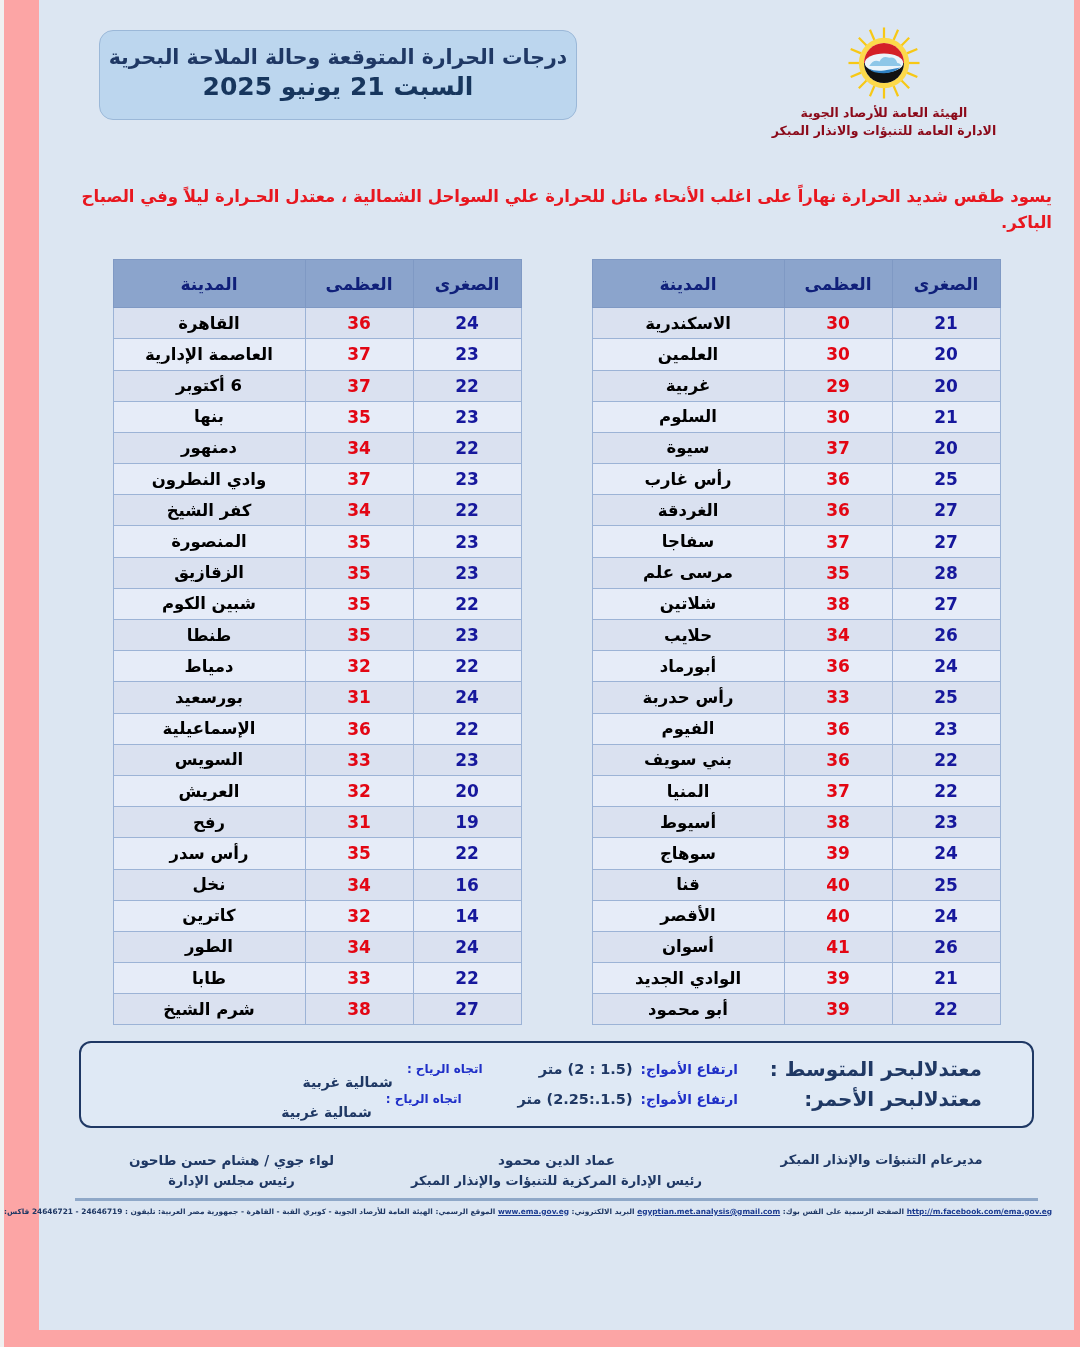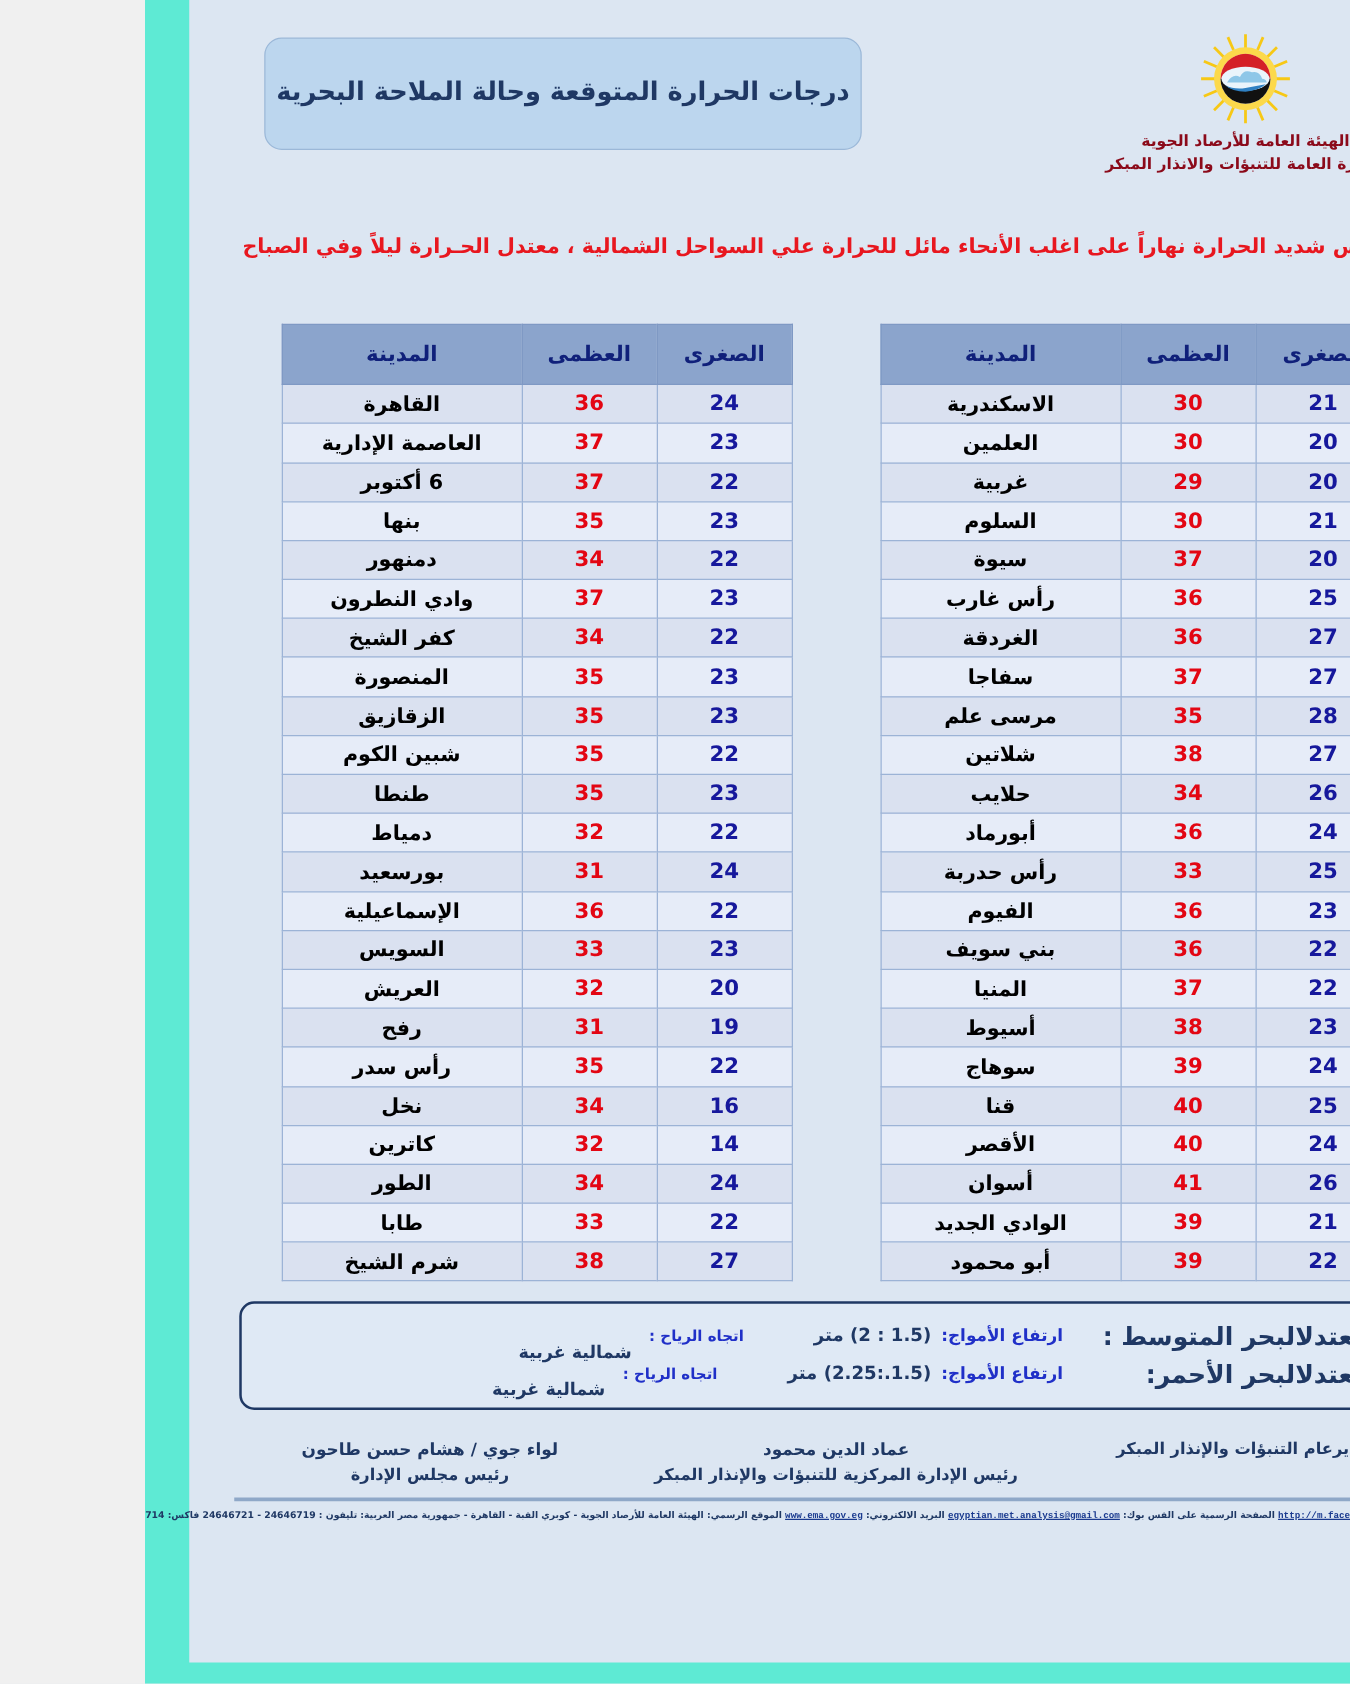--- a/index.html
+++ b/index.html
@@ -13,9 +13,9 @@
 
   .page-outer {
     position: relative;
-    width: 964px;
+    width: 1076px;
     height: 1347px;
-    background: #5eead4;
+    background: #fca5a5;
     overflow: hidden;
   }
 

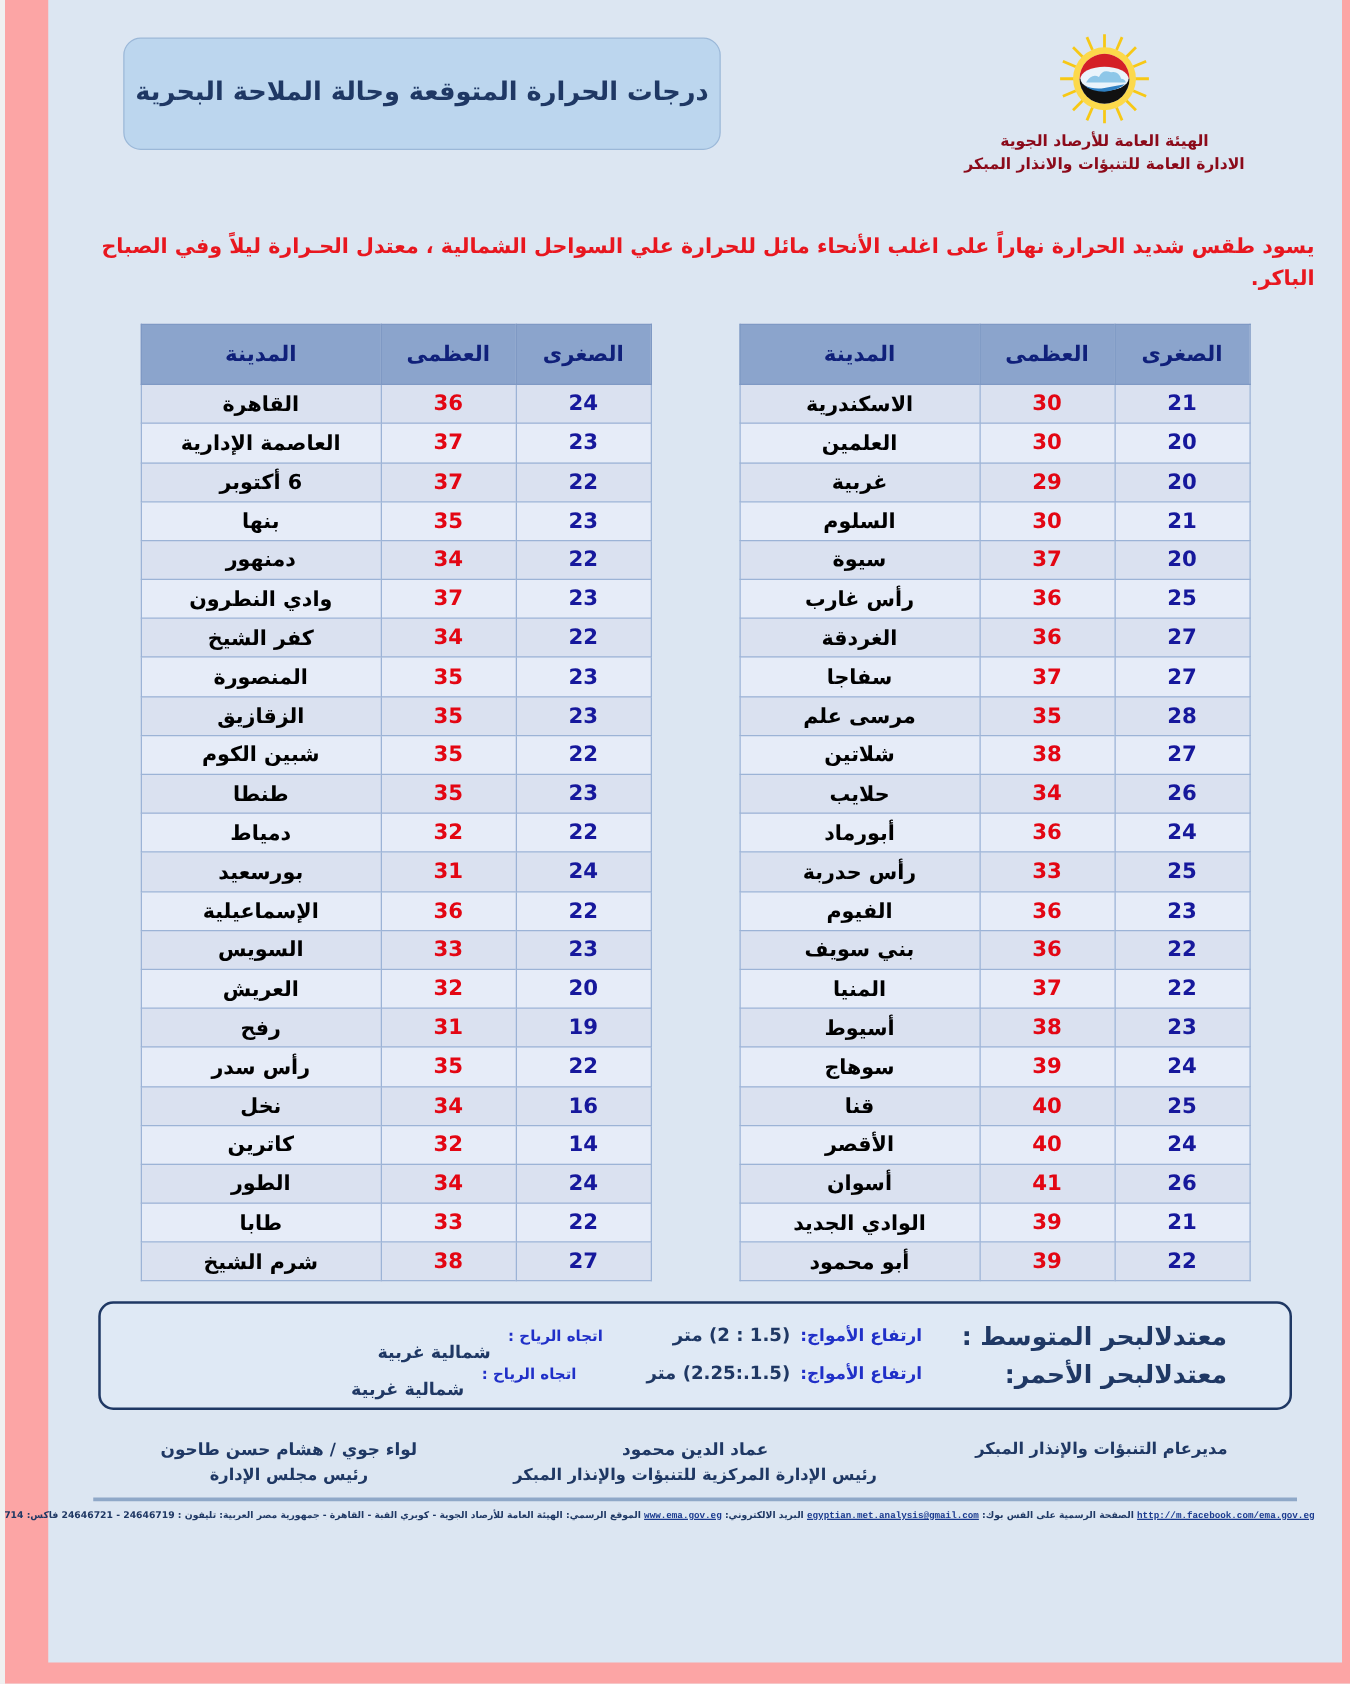--- a/index.html
+++ b/index.html
@@ -265,6 +265,7 @@
 
     <div class="title-box">
       <div class="title-line1">درجات الحرارة المتوقعة وحالة الملاحة البحرية</div>
+      <div class="title-line2">السبت 21 يونيو 2025</div>
     </div>
 
     <div class="org-block">

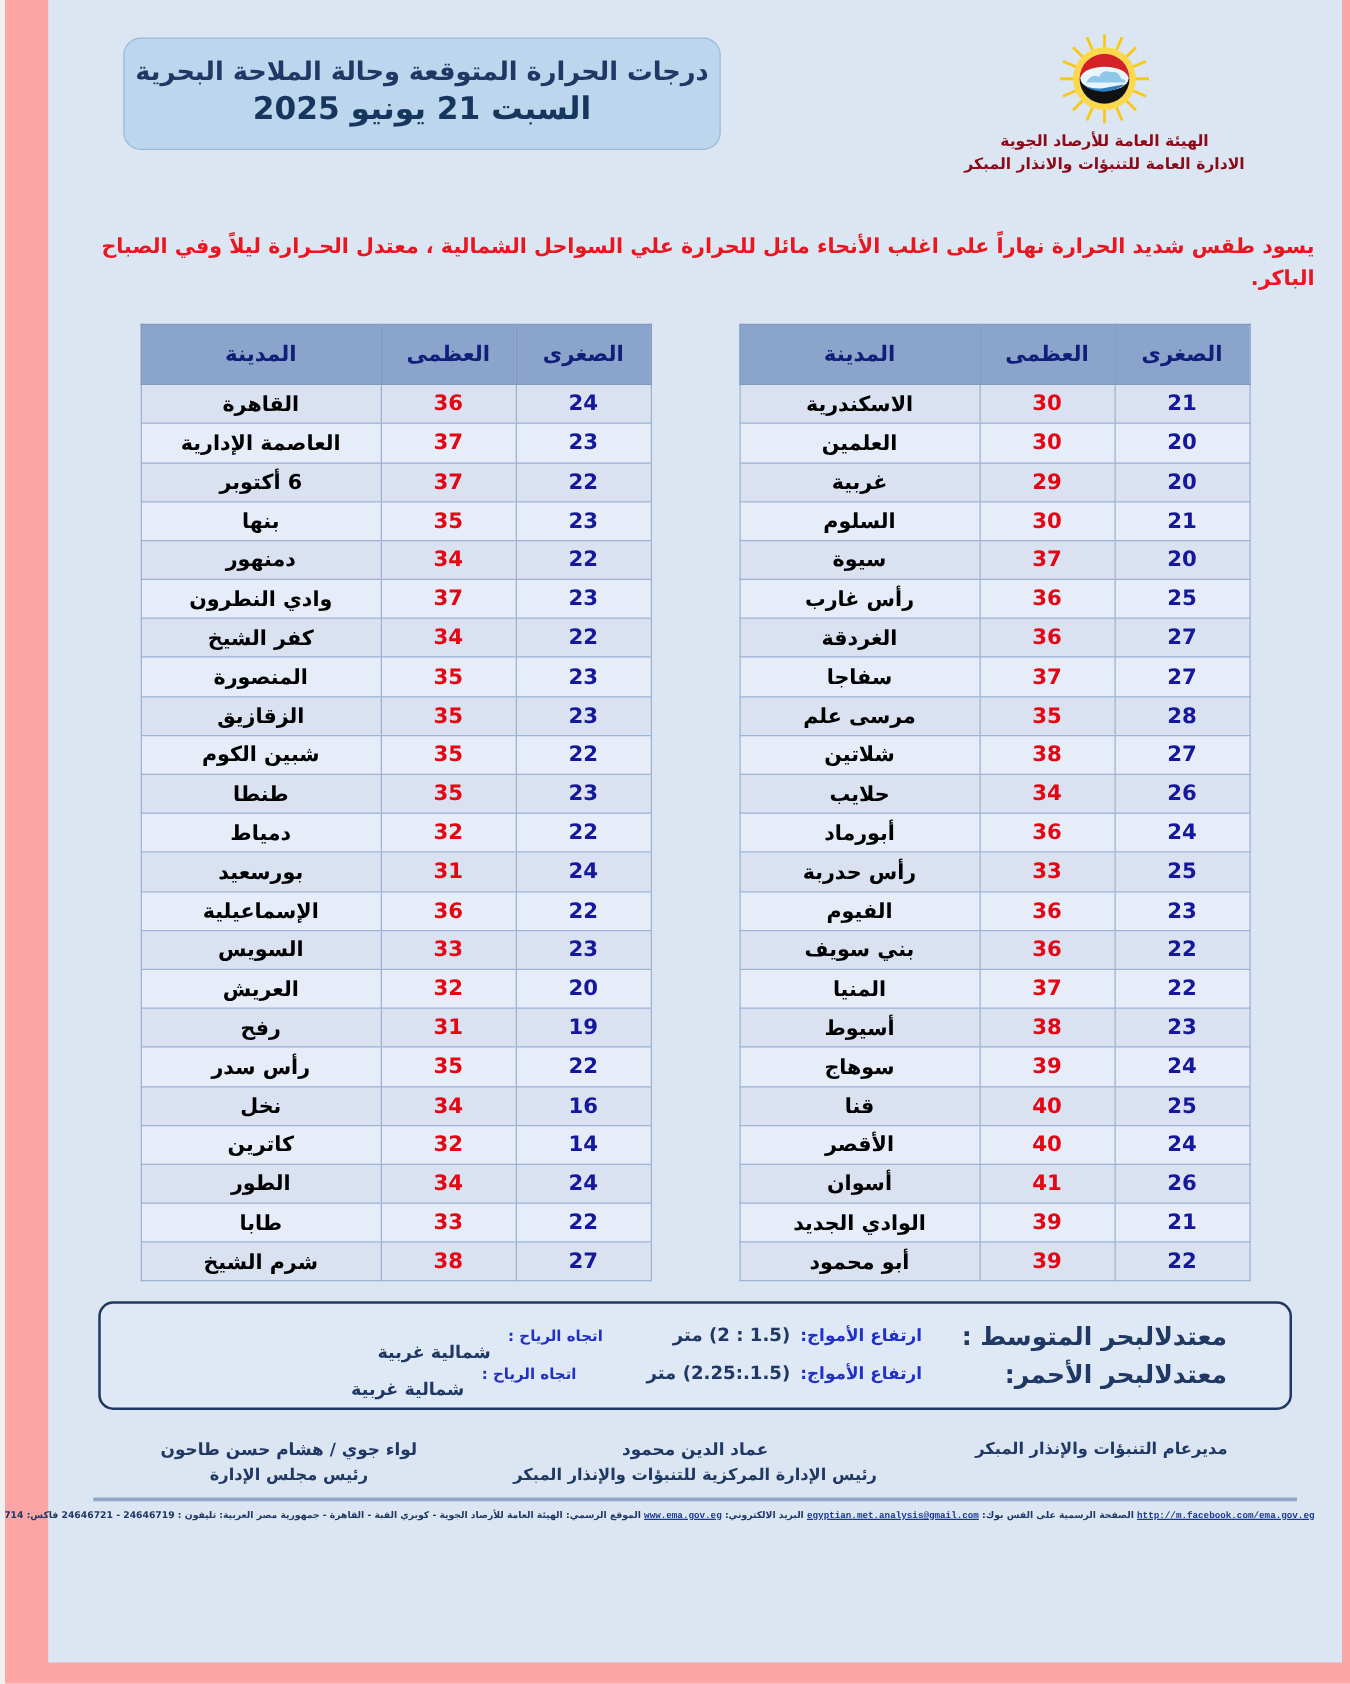--- a/index.html
+++ b/index.html
@@ -252,7 +252,6 @@
     text-decoration: underline;
     direction: ltr;
     display: inline-block;
-    font-family: Liberation Mono, monospace;
   }
 </style>
 </head>

